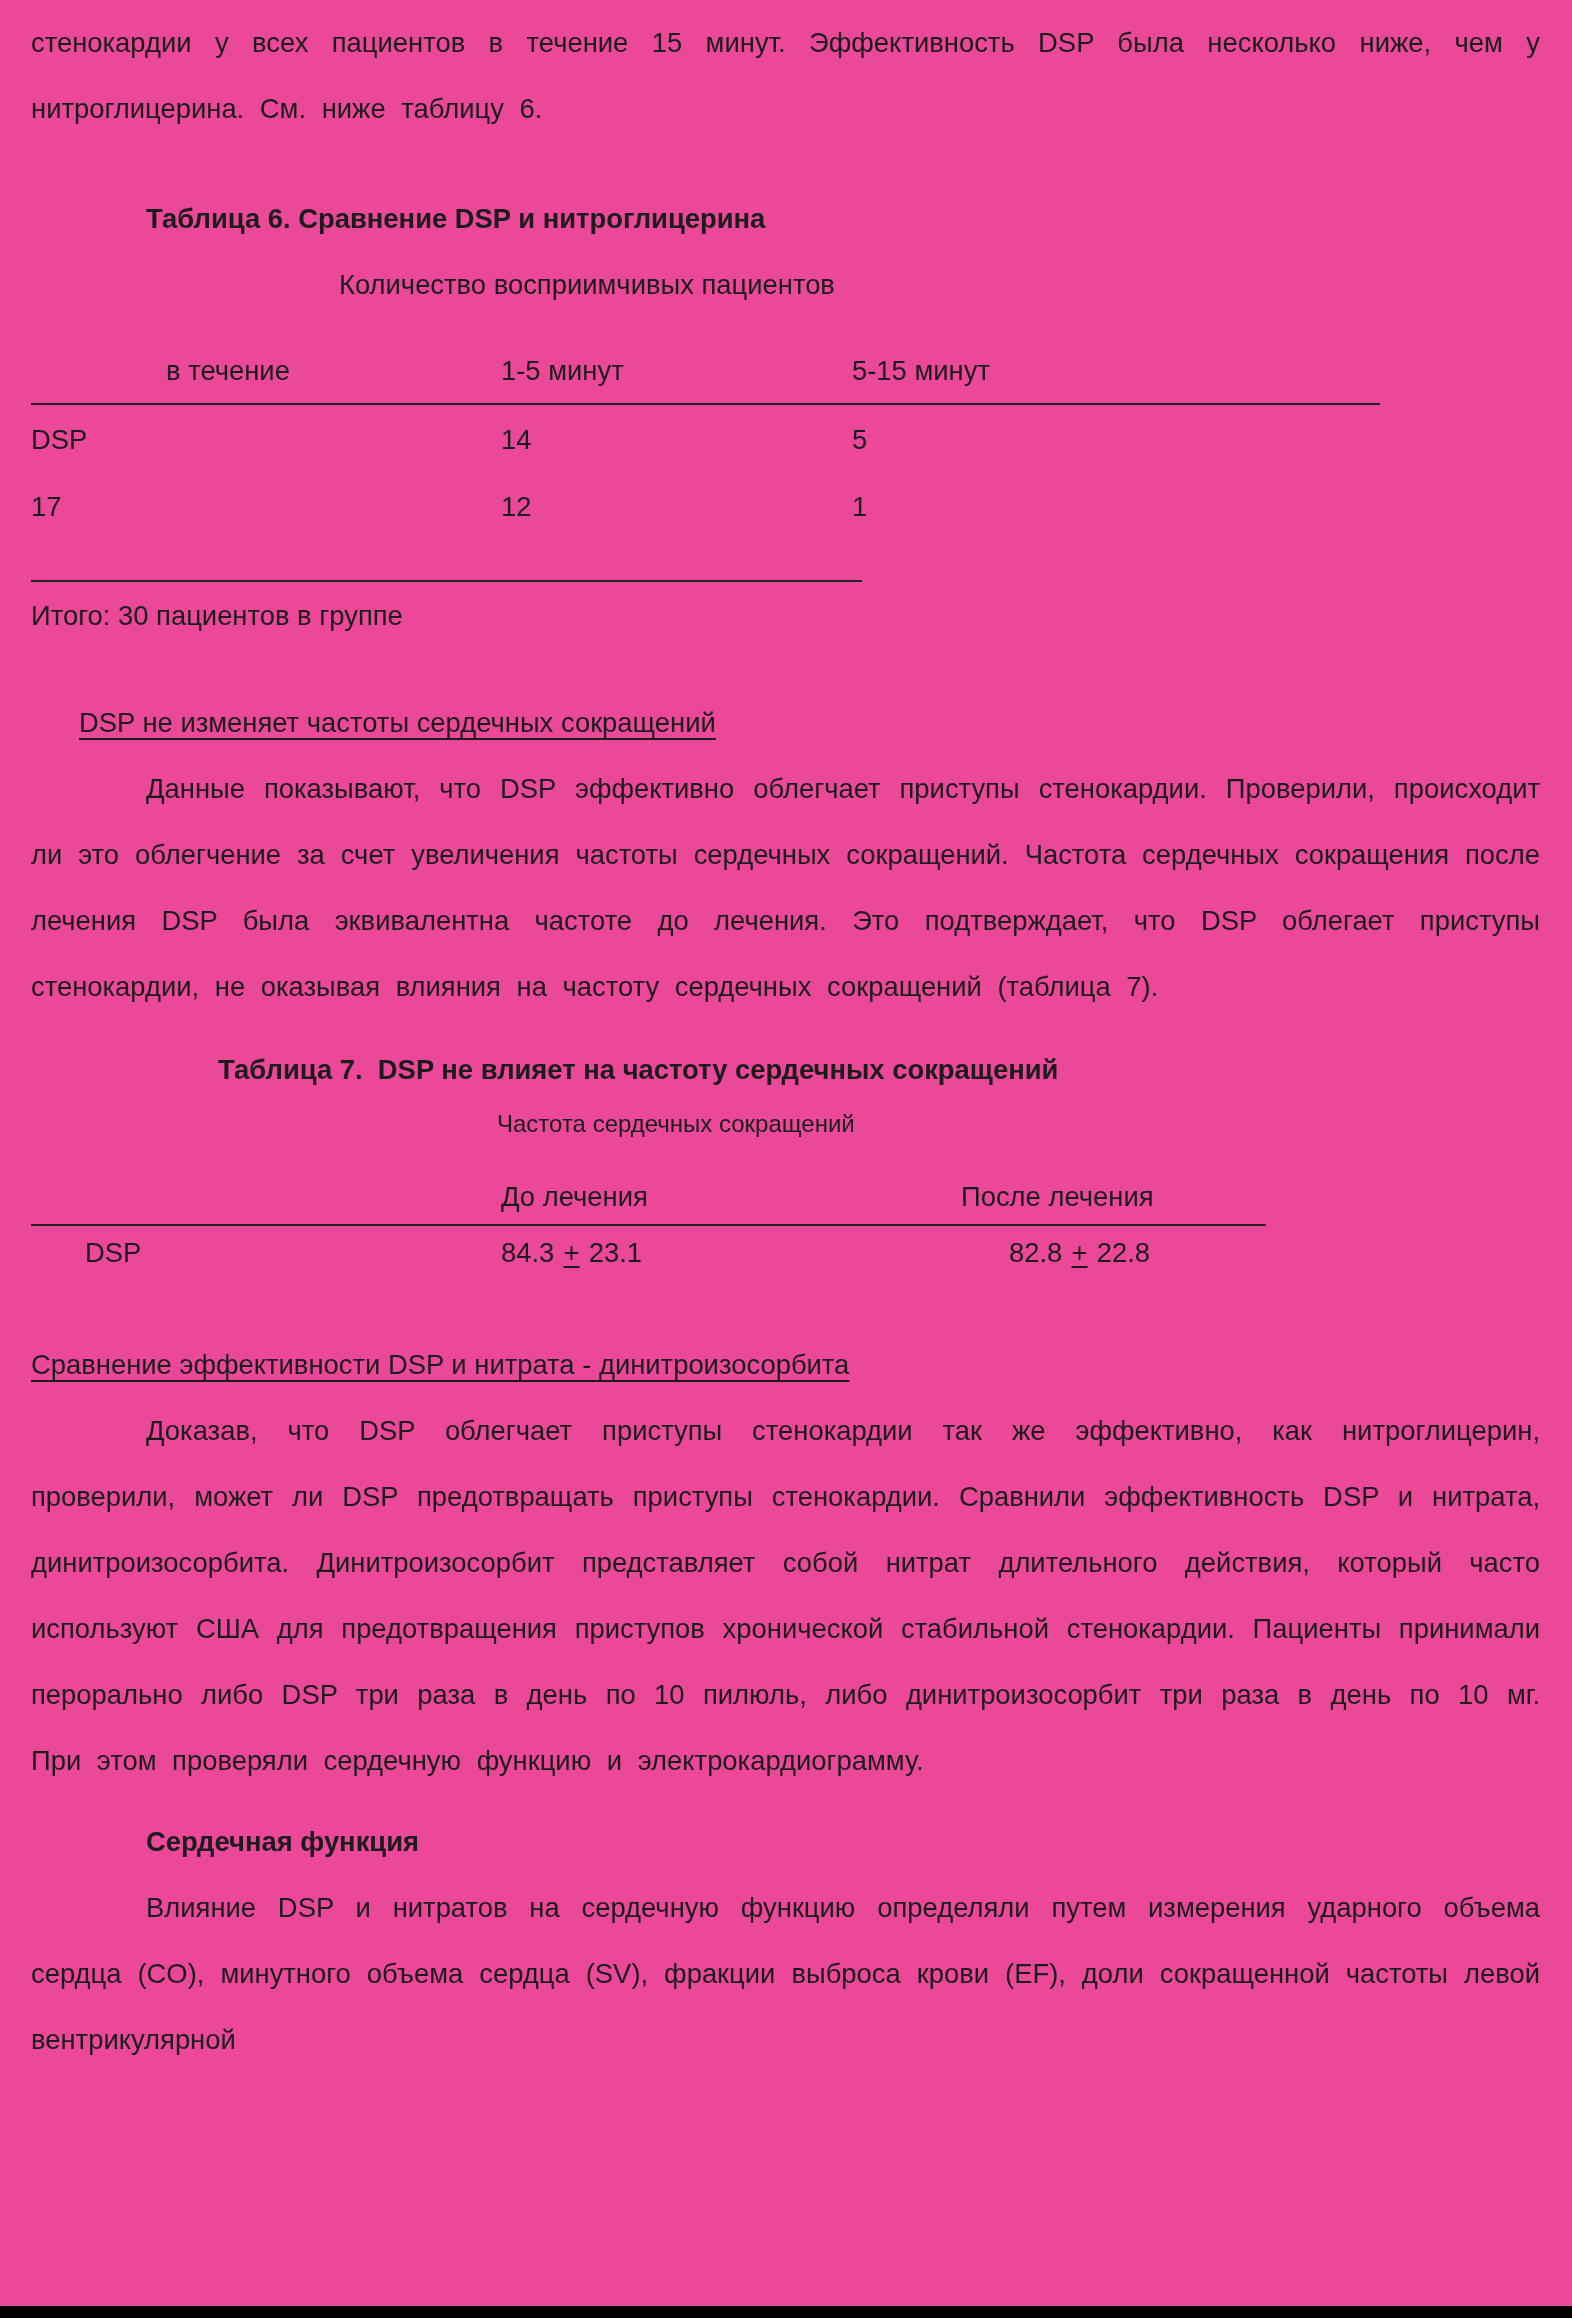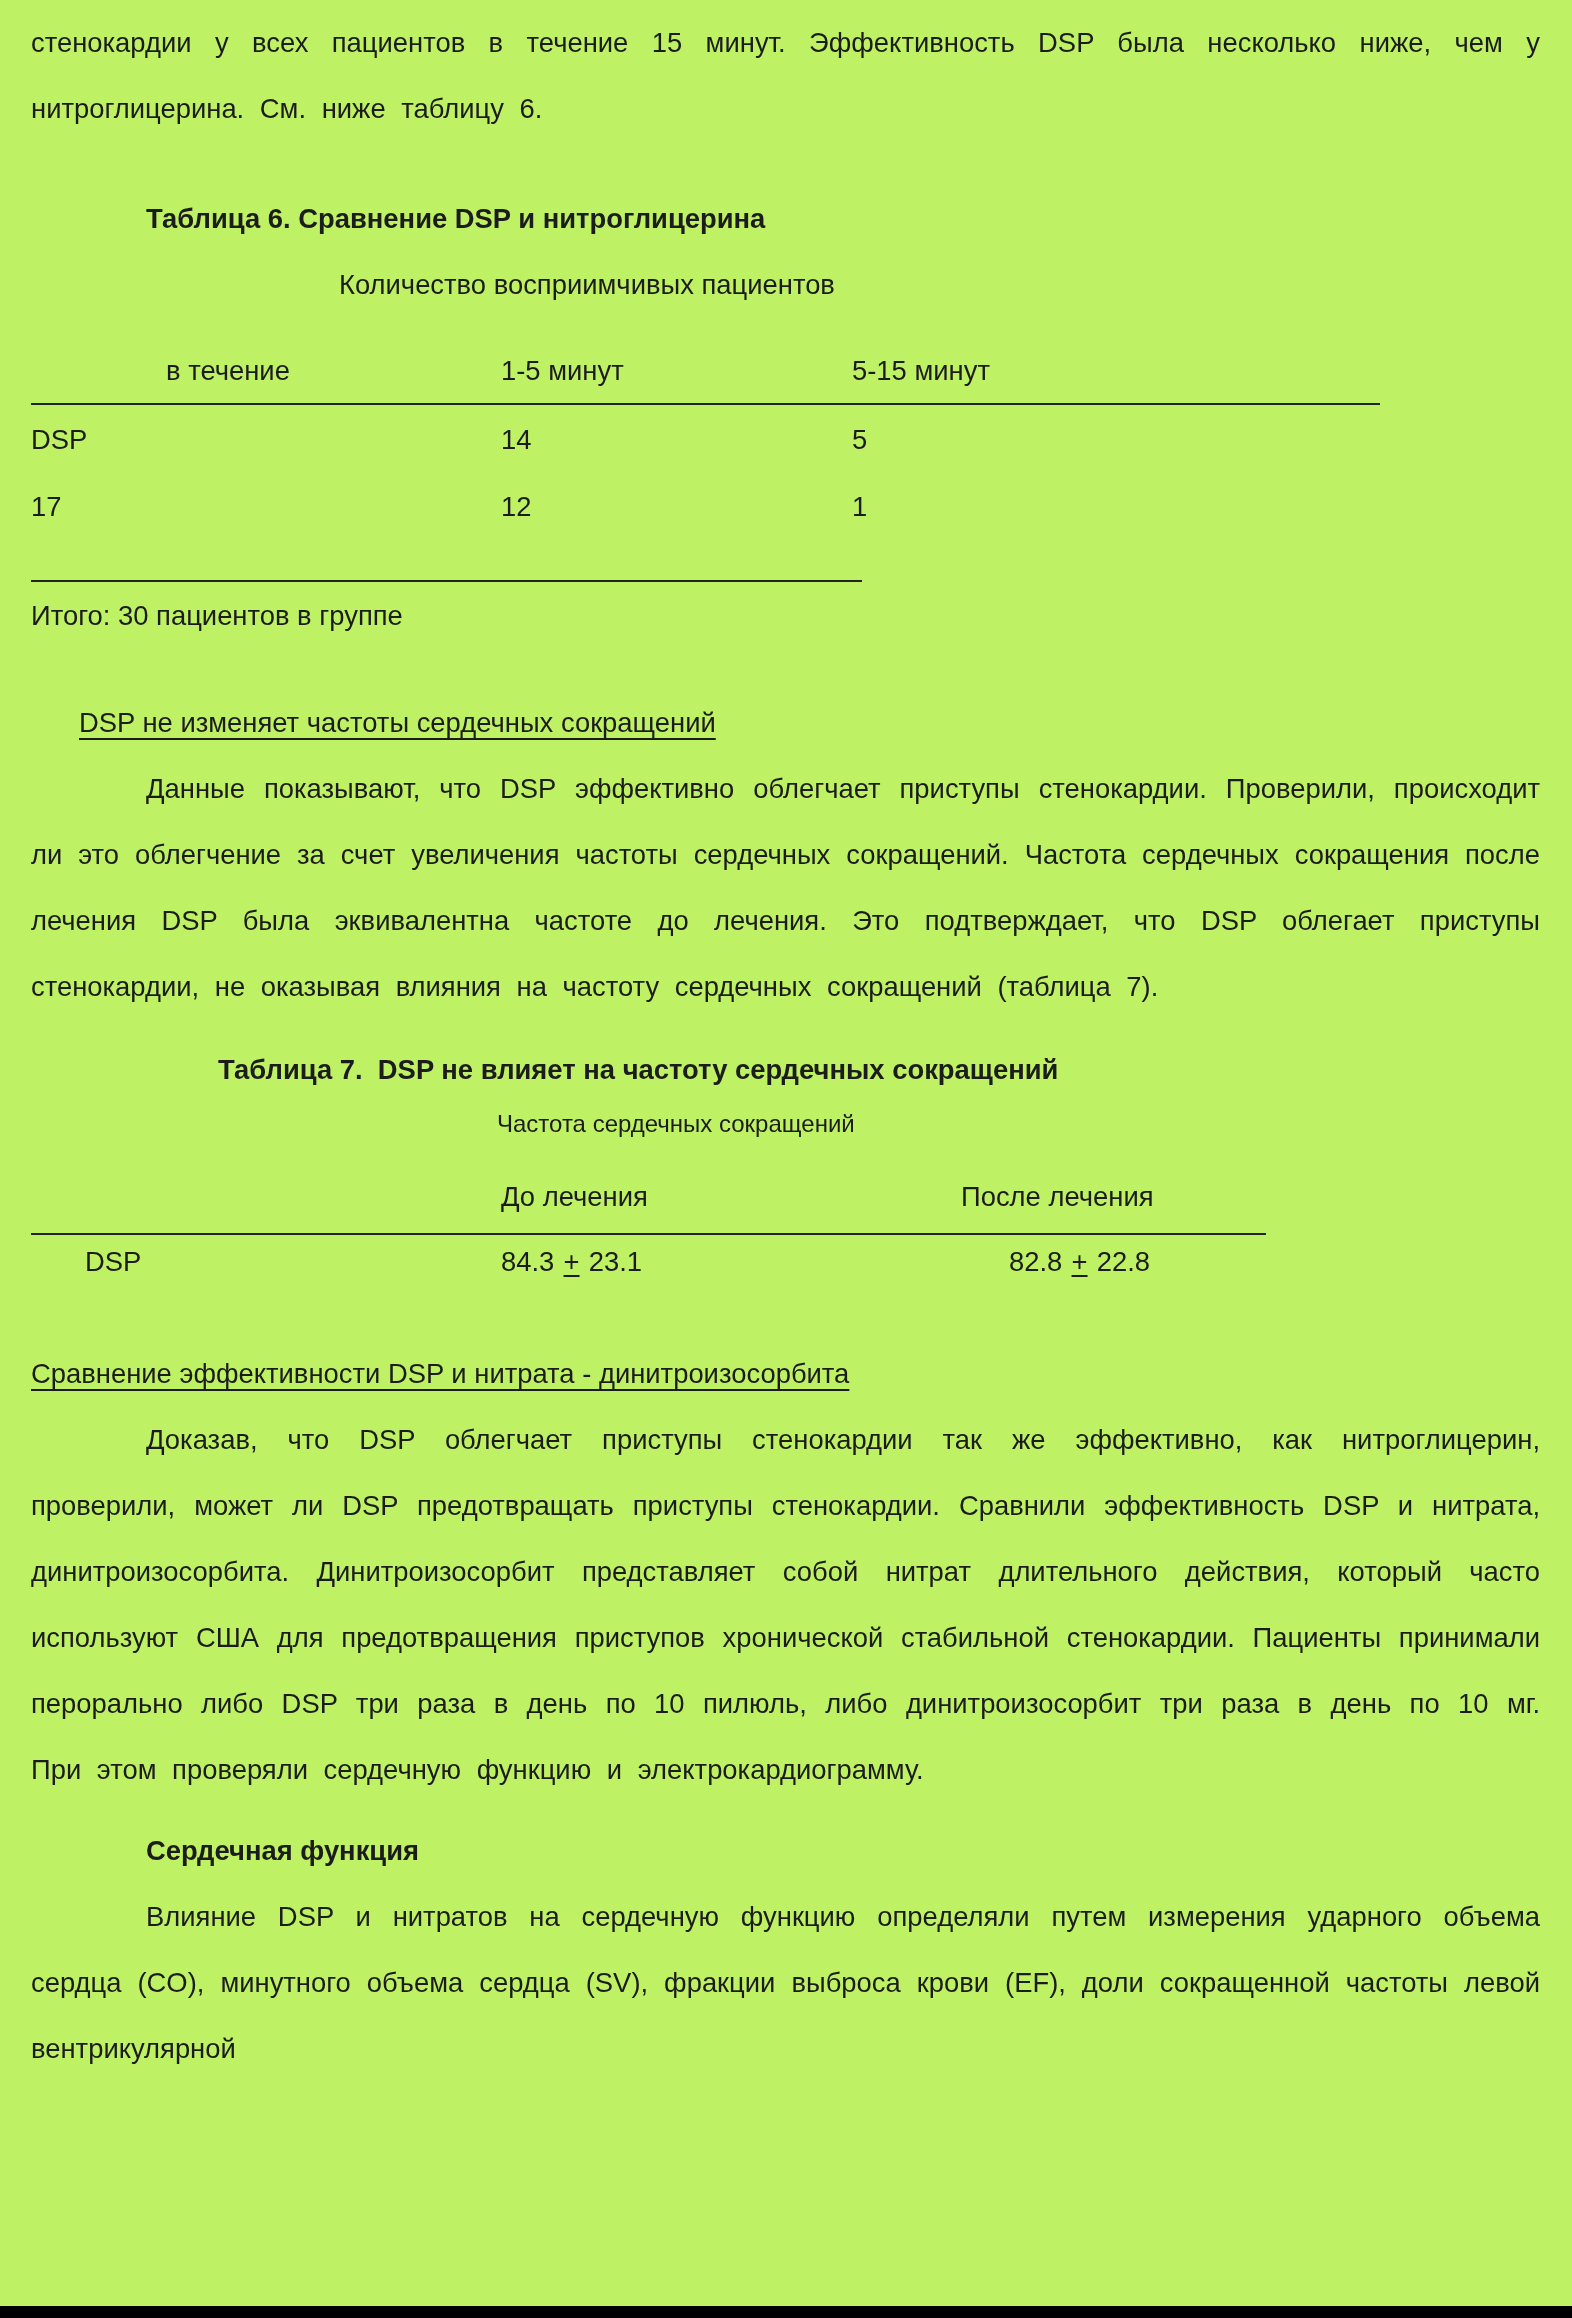--- a/index.html
+++ b/index.html
@@ -15,7 +15,7 @@
     height: 2319px;
     padding: 9.7px 32px 0 31px;
     overflow: hidden;
-    background: #bef264;
+    background: #ec4899;
   }
   .para {
     font-size: 27.4px;

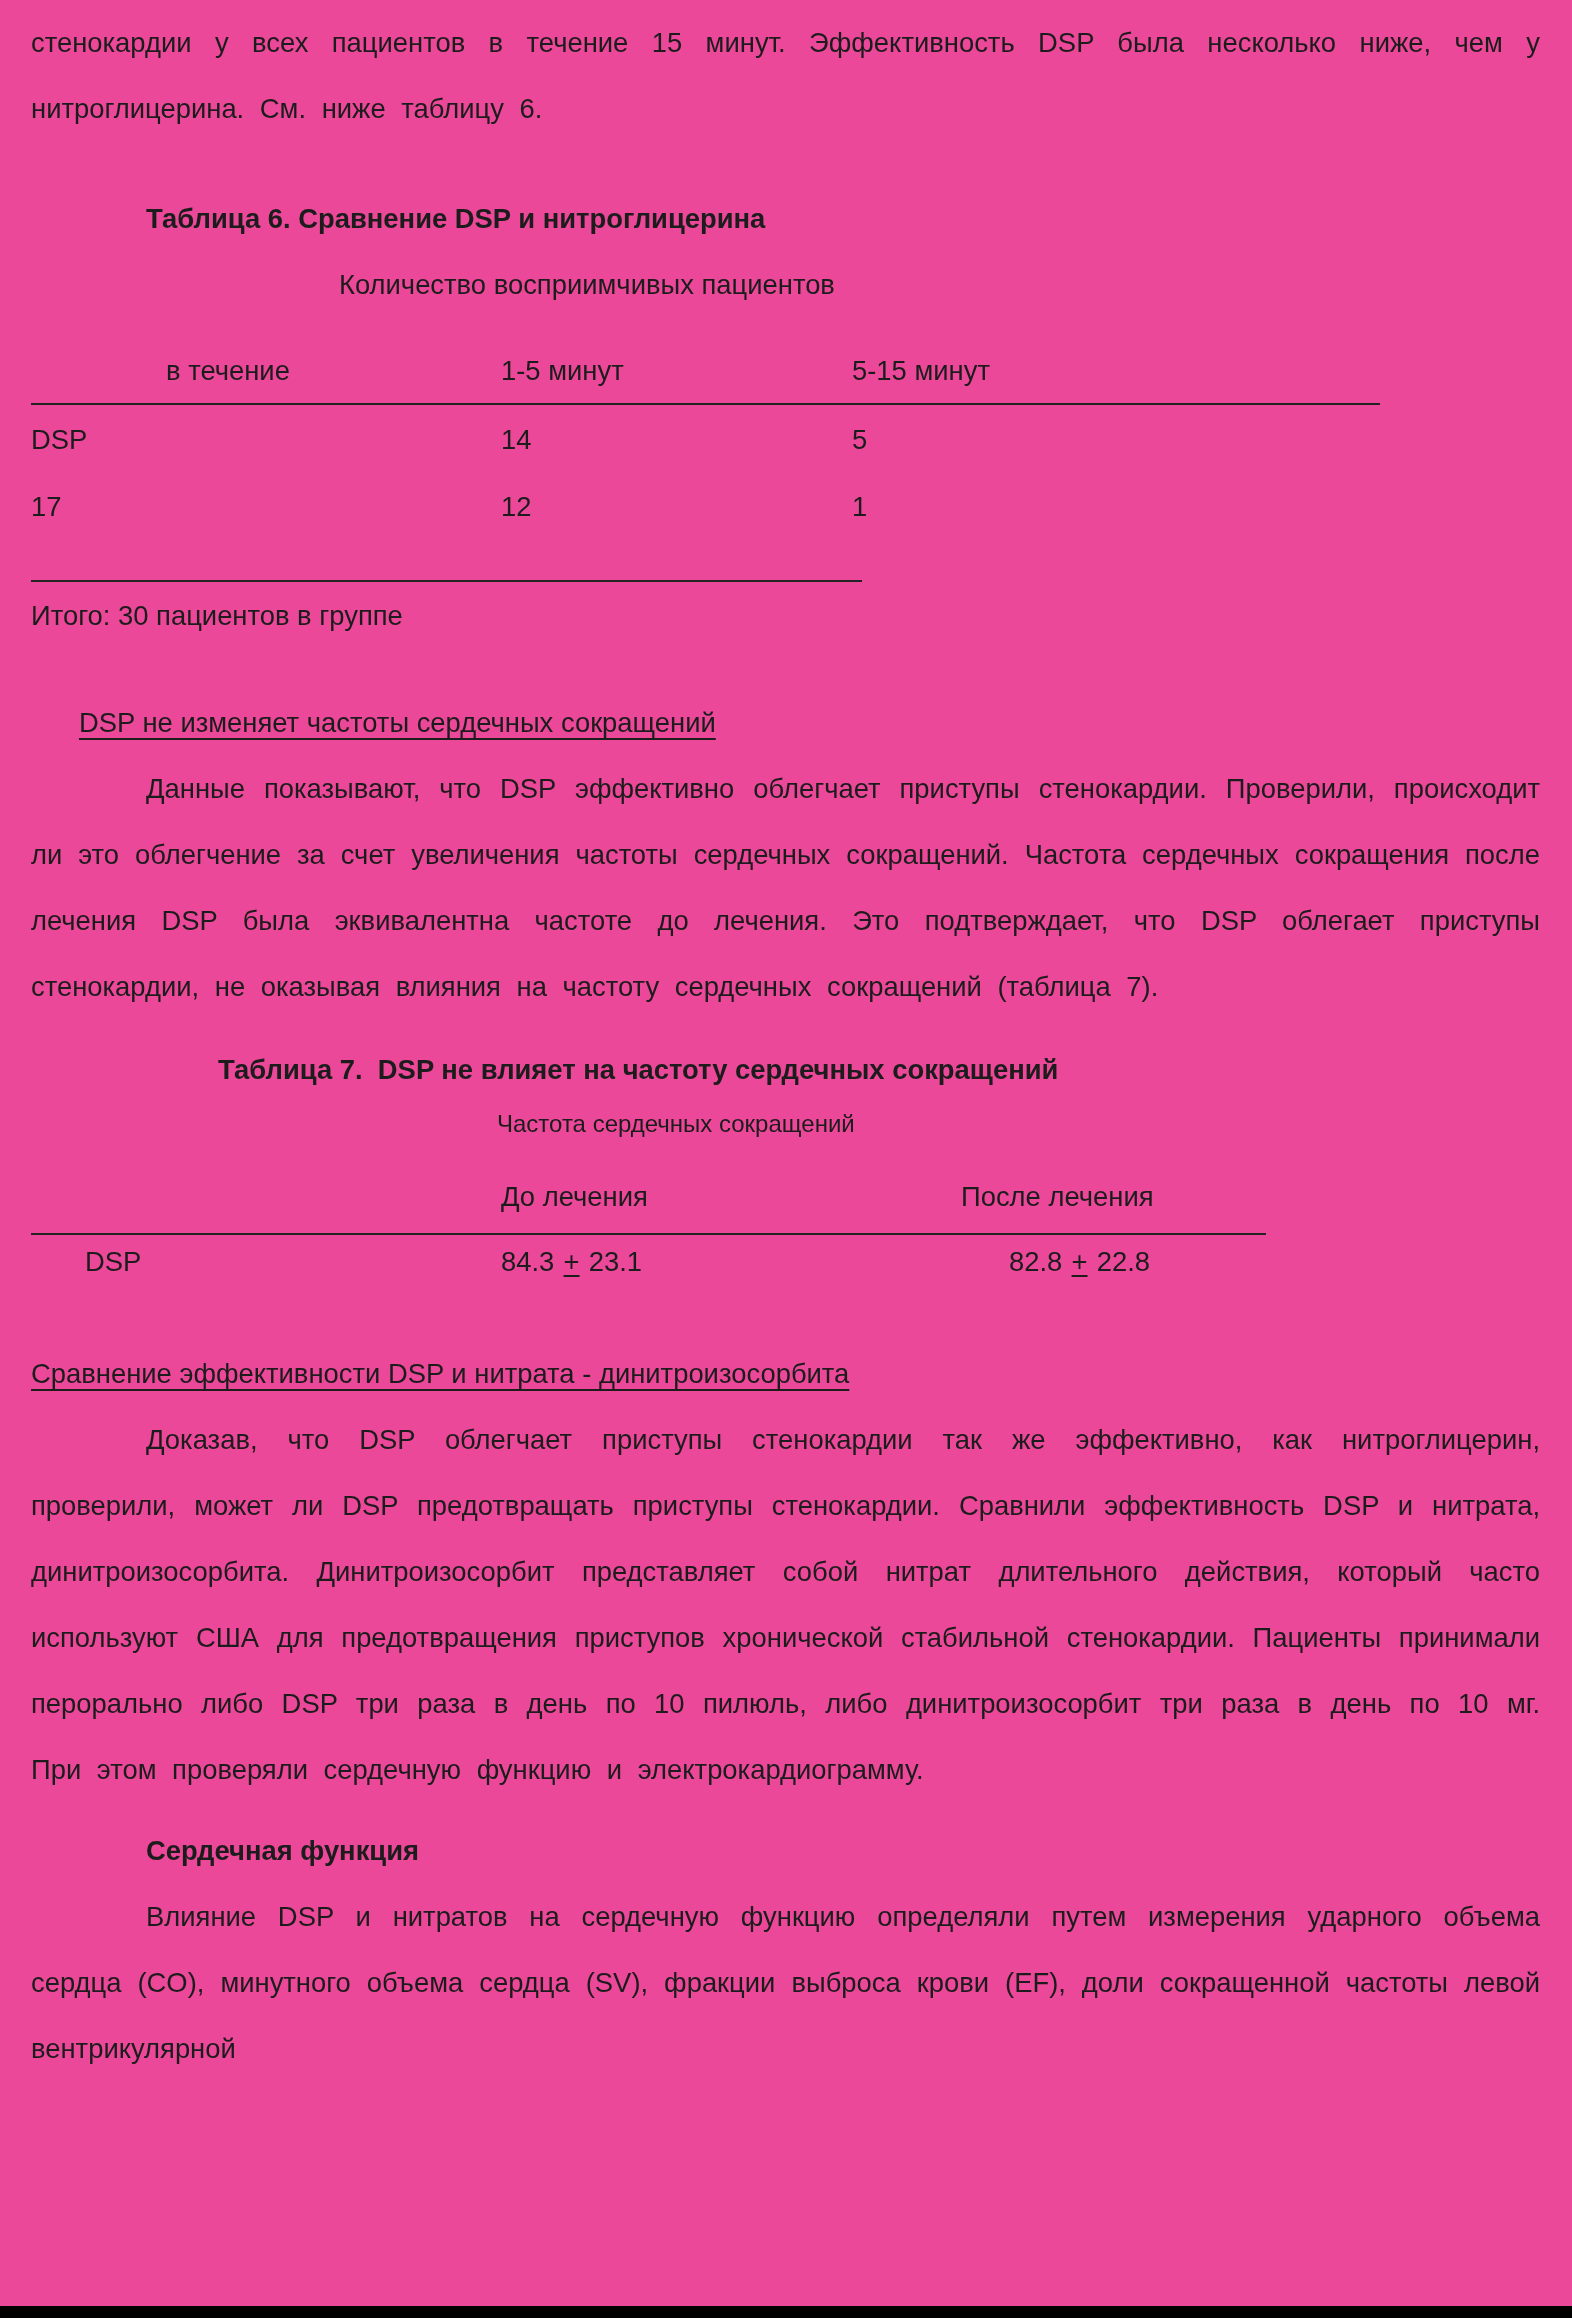--- a/index.html
+++ b/index.html
@@ -95,7 +95,7 @@
     grid-template-columns: 470px 460px 305px;
     line-height: 53px;
   }
-  .t7-head { border-bottom: 2.4px solid #232323; padding-bottom: 10px; }
+  .t7-head { border-bottom: 2.4px solid #232323; padding-bottom: 1px; }
   .t7-row .c1 { padding-left: 54px; }
   .t7-row .c3 { padding-left: 48px; }
   .pm {

